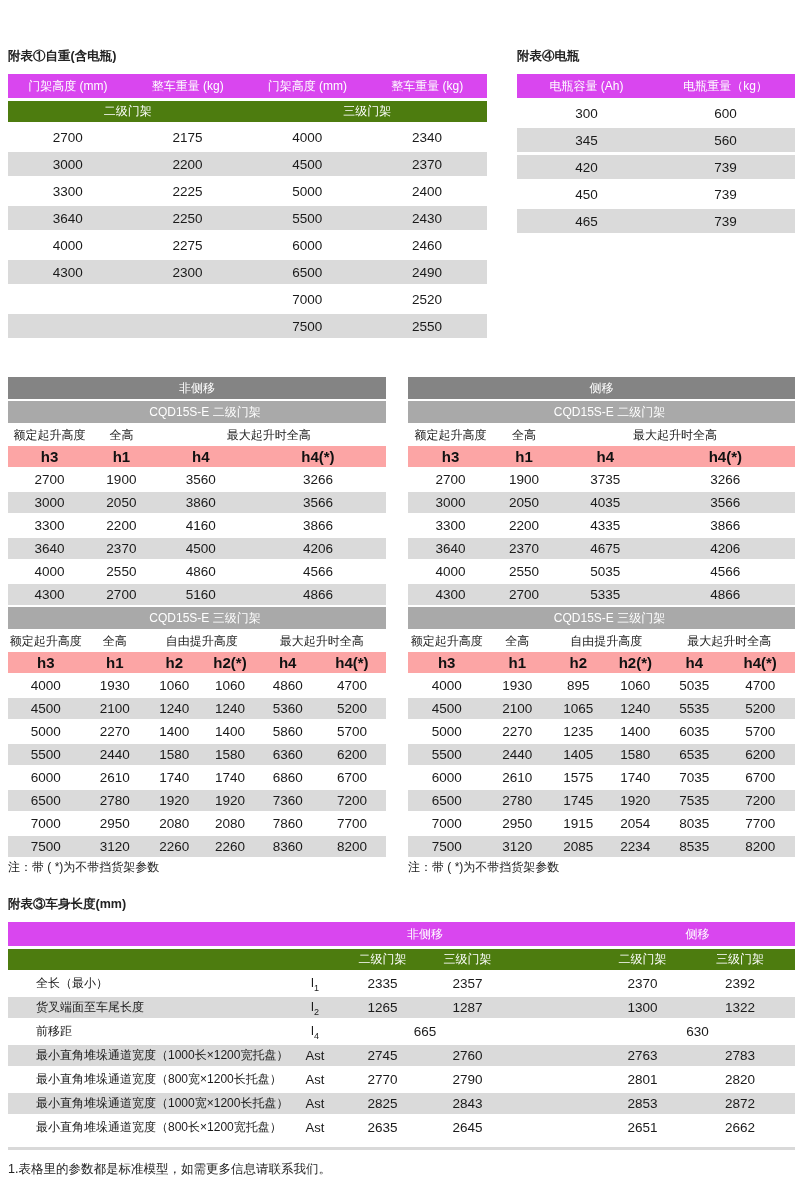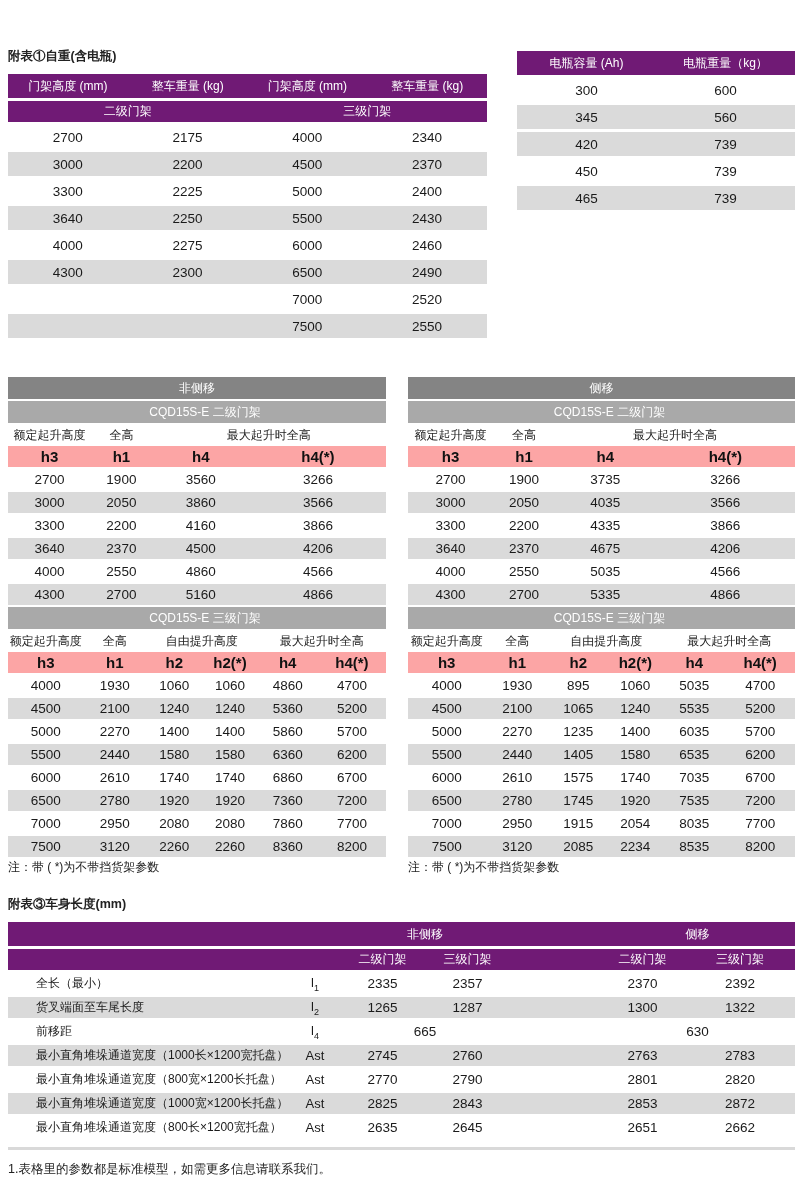--- a/index.html
+++ b/index.html
@@ -136,6 +136,7 @@
     </section>
 
     <section class="sec-t4">
+      <div class="tbl-title">附表④电瓶</div>
       <table>
         <colgroup>
             <col style="width:50%">

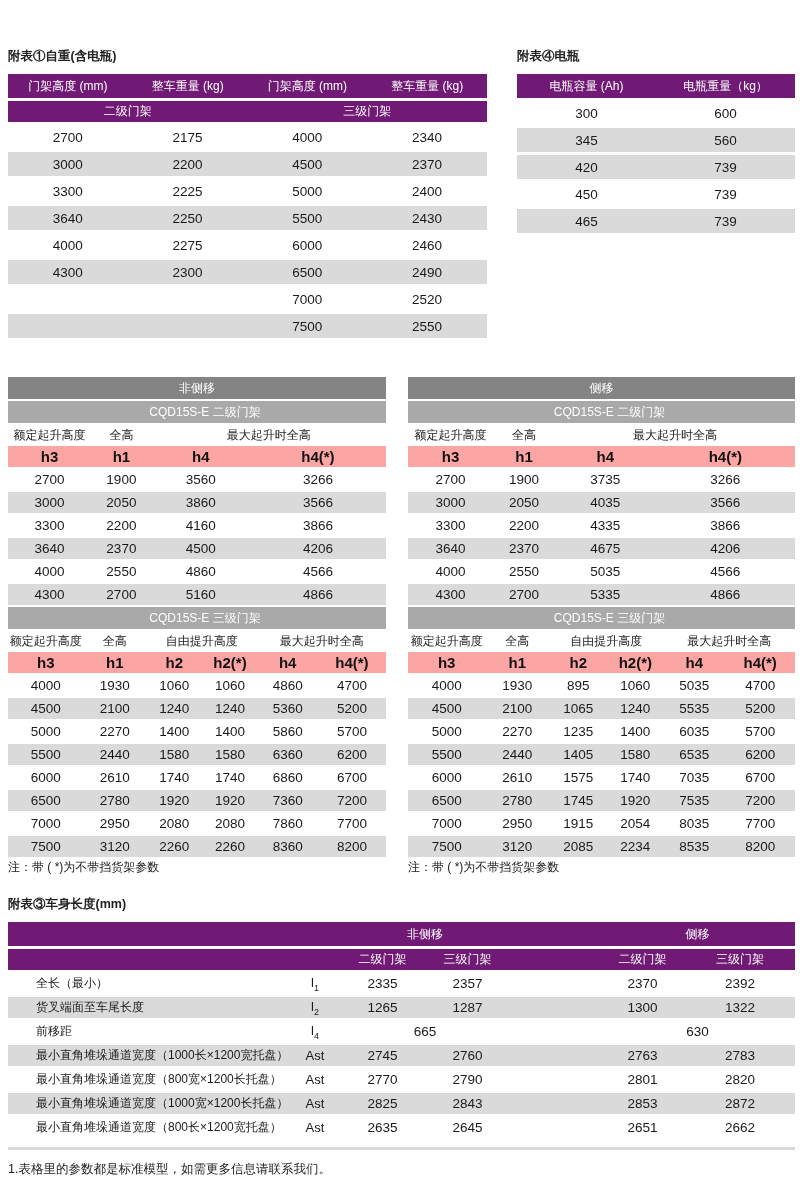--- a/index.html
+++ b/index.html
@@ -16,7 +16,7 @@
   th, td { text-align:center; white-space:nowrap; overflow:visible; padding:0; }
 
   
-  tr.hdr-dark th { background:#701a75; color:#fff; font-size:12px; font-weight:400; height:24px; }
+  tr.hdr-dark th { background:#d946ef; color:#fff; font-size:12px; font-weight:400; height:24px; }
   tr.hdr-mid  th { background:#701a75; color:#fff; font-size:12px; font-weight:400; height:21px; }
 
   tbody td { font-size:13.5px; height:24px; }

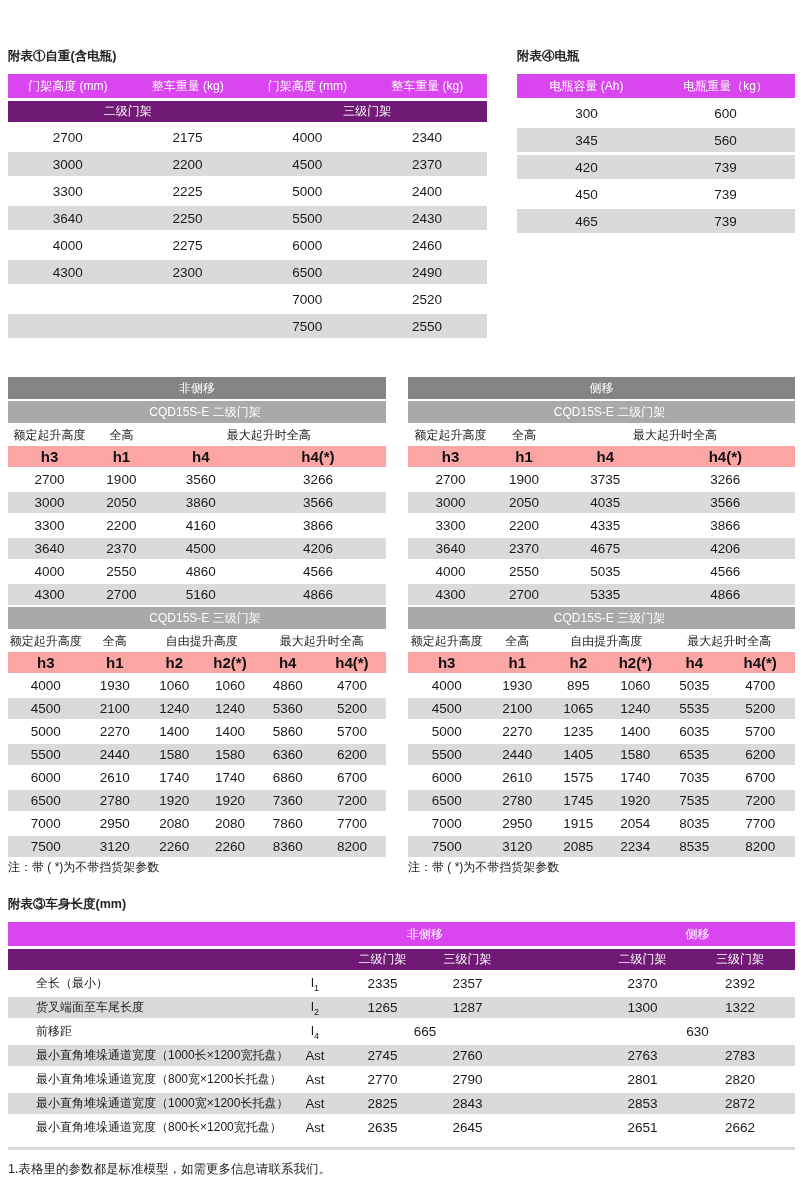--- a/index.html
+++ b/index.html
@@ -17,7 +17,7 @@
 
   
   tr.hdr-dark th { background:#d946ef; color:#fff; font-size:12px; font-weight:400; height:24px; }
-  tr.hdr-mid  th { background:#701a75; color:#fff; font-size:12px; font-weight:400; height:21px; }
+  tr.hdr-mid  th { background:#4d7c0f; color:#fff; font-size:12px; font-weight:400; height:21px; }
 
   tbody td { font-size:13.5px; height:24px; }
   tr.alt td { background:#dadada; }

